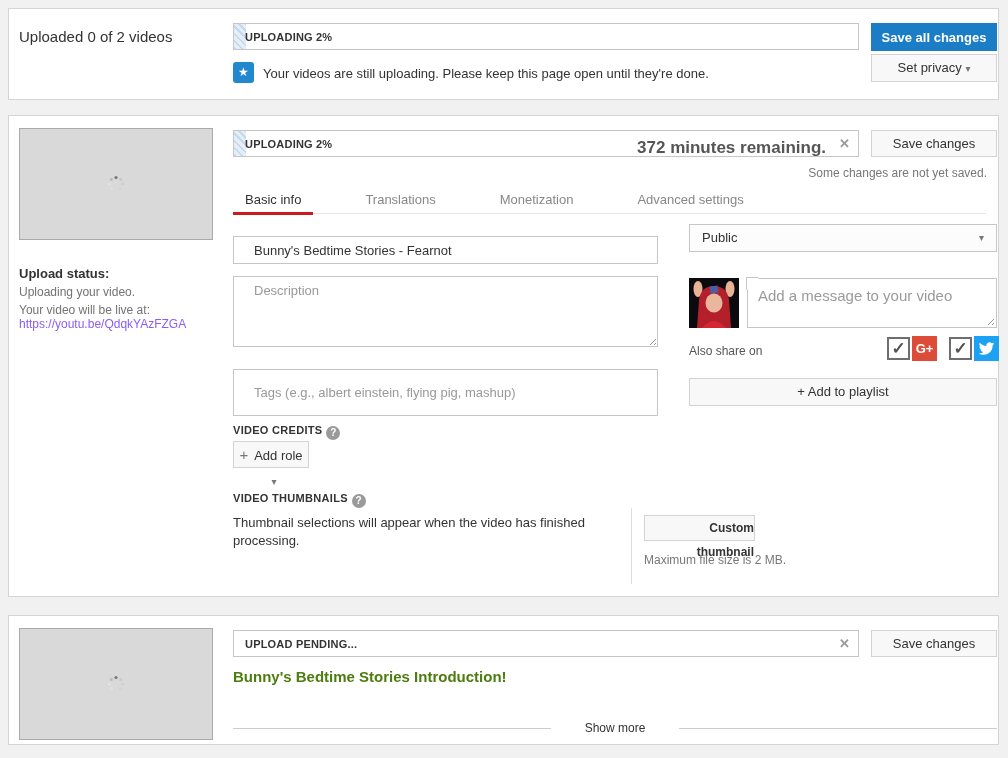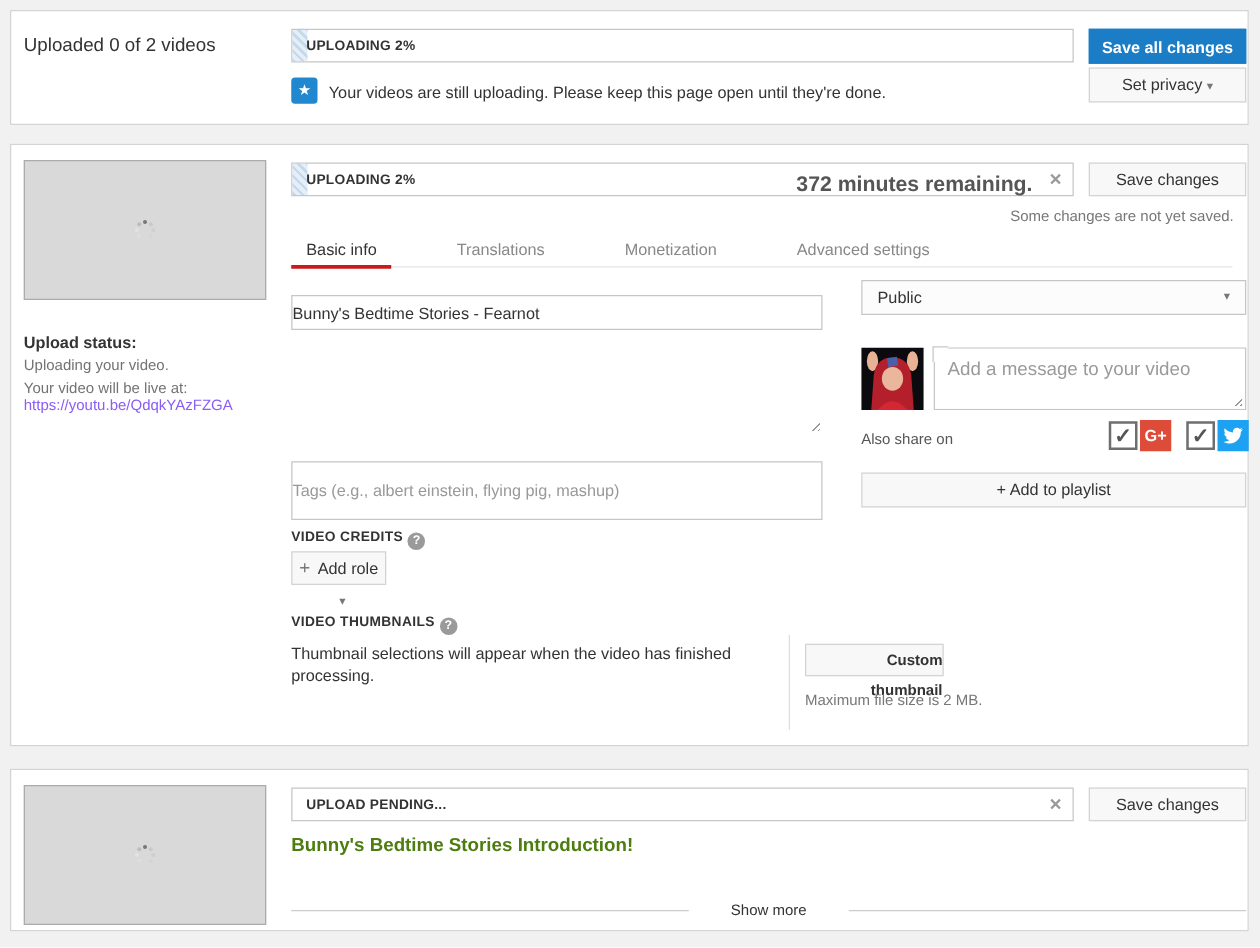--- a/index.html
+++ b/index.html
@@ -85,7 +85,7 @@
   input.text, textarea.text {
     position:absolute; border:1px solid #c6c6c6; background:#fff;
     font-family:"Liberation Sans", sans-serif; font-size:13px; color:#333;
-    padding:6px 0; outline:none; resize:none;
+    padding:6px 20px; outline:none; resize:none;
   }
   input.text::placeholder, textarea.text::placeholder { color:#999; }
   .resize-grip {

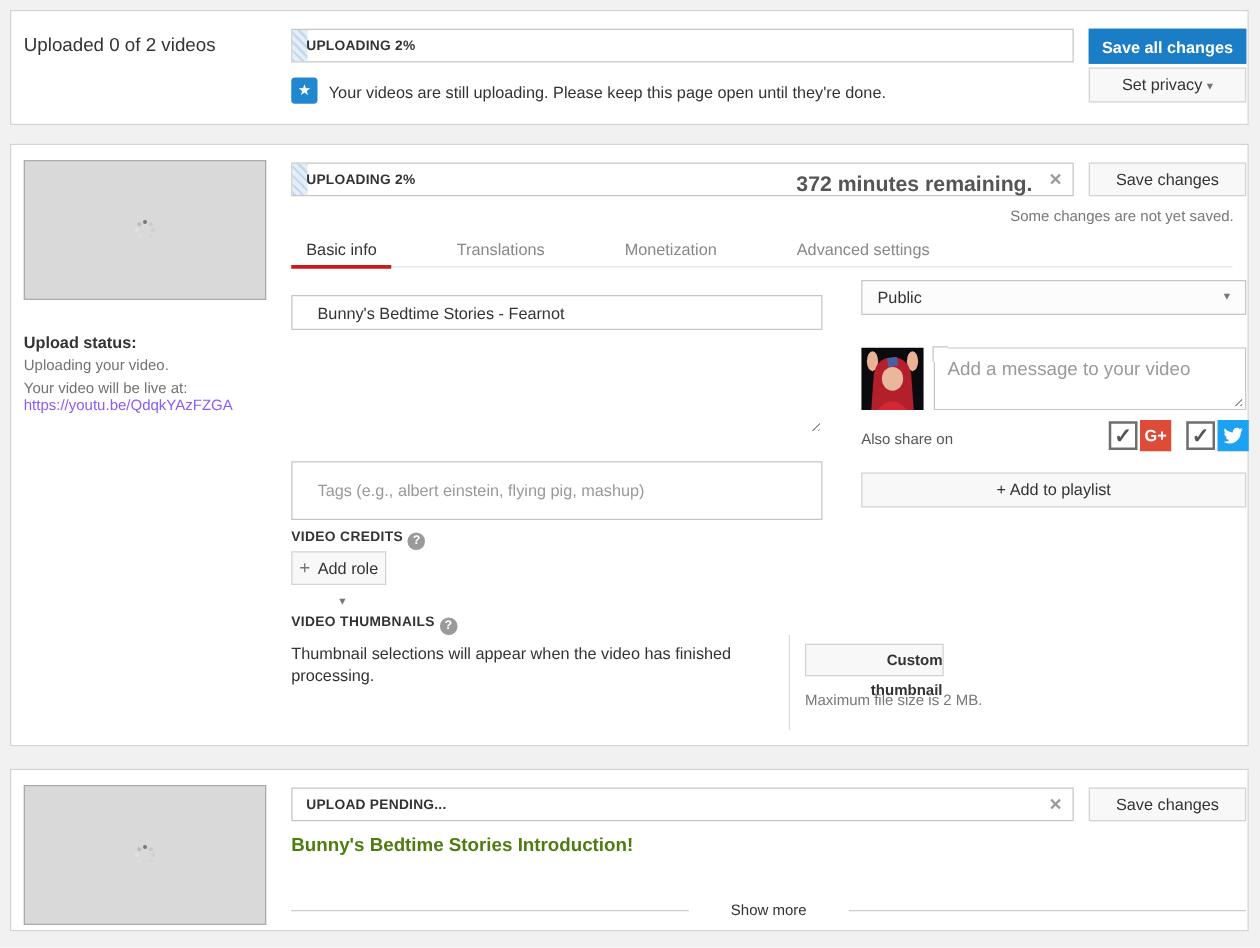--- a/index.html
+++ b/index.html
@@ -227,6 +227,7 @@
 
   <input class="text" style="left: 224px; top: 120px; width: 425px; height: 28px;" value="Bunny's Bedtime Stories - Fearnot">
 
+  <textarea class="text" style="left: 224px; top: 160px; width: 425px; height: 71px;" placeholder="Description"></textarea>
   <div class="resize-grip" style="left:638px; top:220px;"></div>
 
   <input class="text" style="left: 224px; top: 253px; width: 425px; height: 47px;" placeholder="Tags (e.g., albert einstein, flying pig, mashup)">

